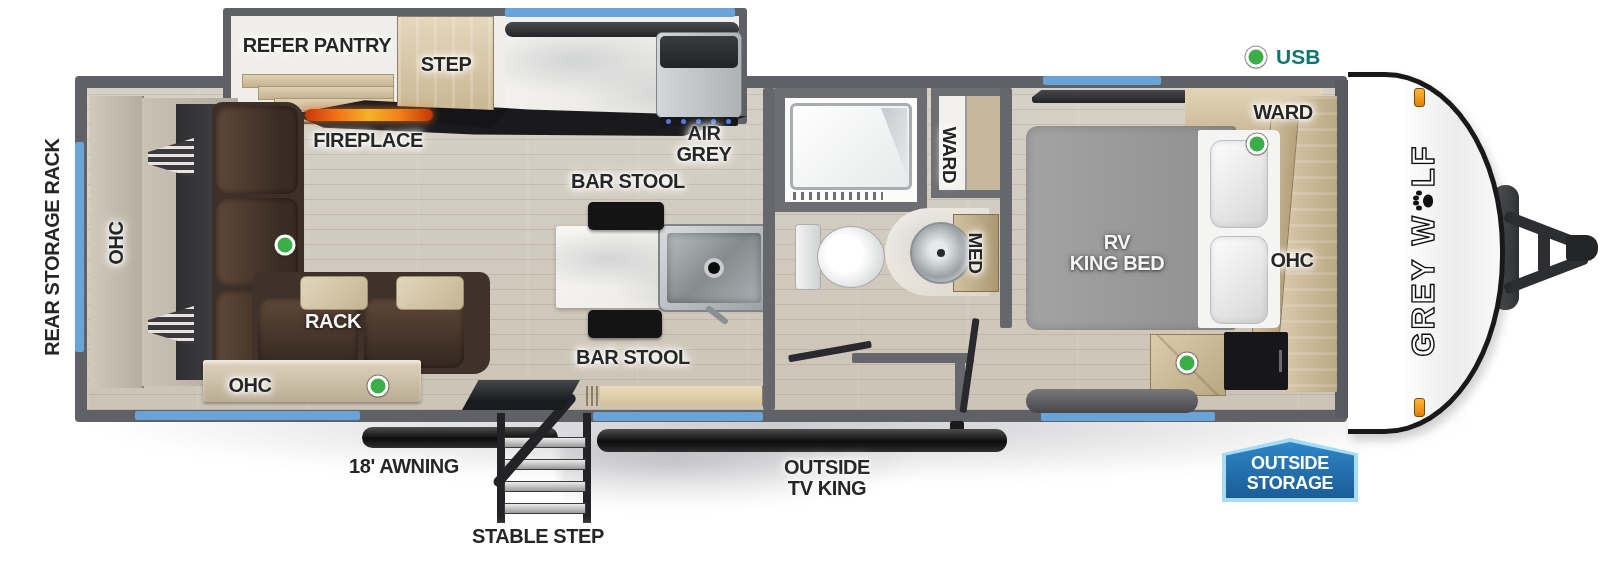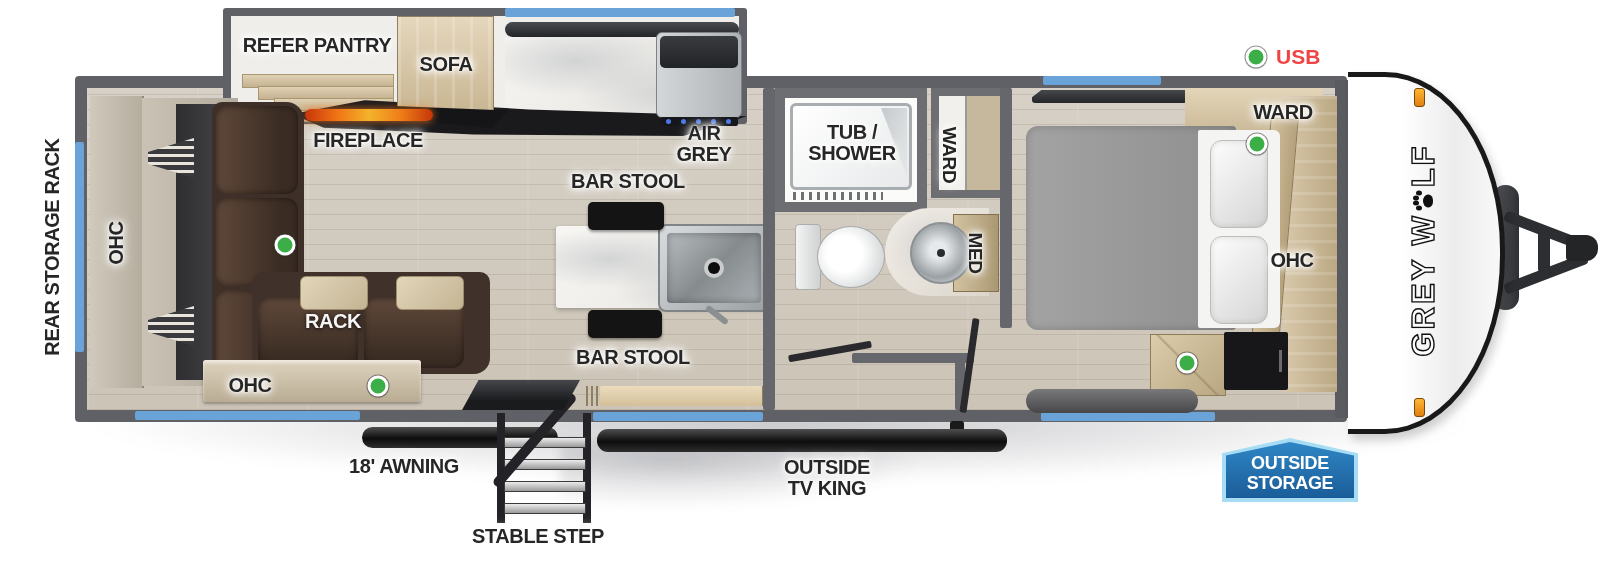--- a/index.html
+++ b/index.html
@@ -346,7 +346,7 @@
   <div class="lbl vert-ccw" style="left:52px;top:247px;">REAR STORAGE RACK</div>
   <div class="lbl vert-ccw" style="left:116px;top:243px;">OHC</div>
   <div class="lbl" style="left:317px;top:45px;">REFER PANTRY</div>
-  <div class="lbl" style="left:446px;top:64px;">SOFA</div>
+  <div class="lbl" style="left:446px;top:64px;">STEP</div>
   <div class="lbl" style="left:368px;top:140px;">FIREPLACE</div>
   <div class="lbl" style="left:704px;top:144px;">
     <div>AIR</div>

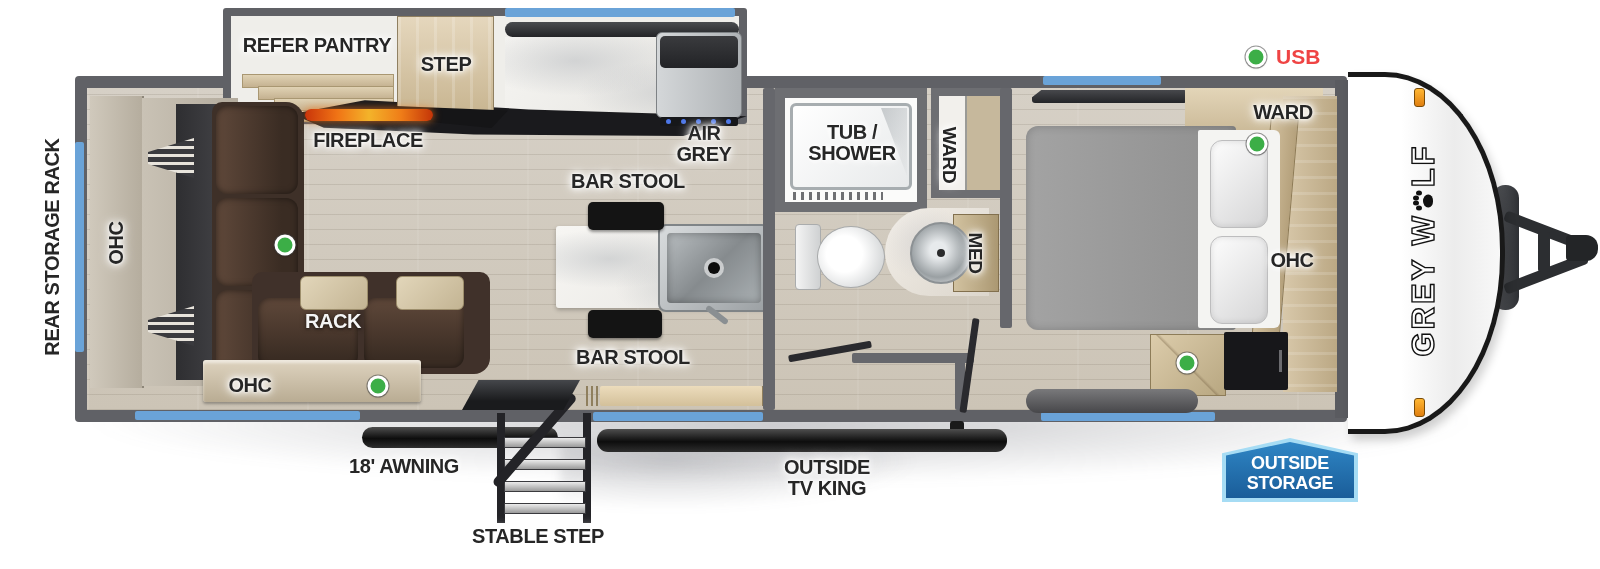--- a/index.html
+++ b/index.html
@@ -189,7 +189,7 @@
 
   .dot{position:absolute;width:15px;height:15px;border-radius:50%;background:#3cae47;border:3px solid #fff;
     box-shadow:0 0 0 1px rgba(70,70,70,.55),0 1px 2px rgba(0,0,0,.25);transform:translate(-50%,-50%);z-index:30;}
-  .usb-text{position:absolute;left:1276px;top:57px;transform:translateY(-50%);font-size:21px;font-weight:bold;color:#ef4444;z-index:30;}
+  .usb-text{position:absolute;left:1276px;top:57px;transform:translateY(-50%);font-size:21px;font-weight:bold;color:#0f766e;z-index:30;}
 </style>
 </head>
 <body>

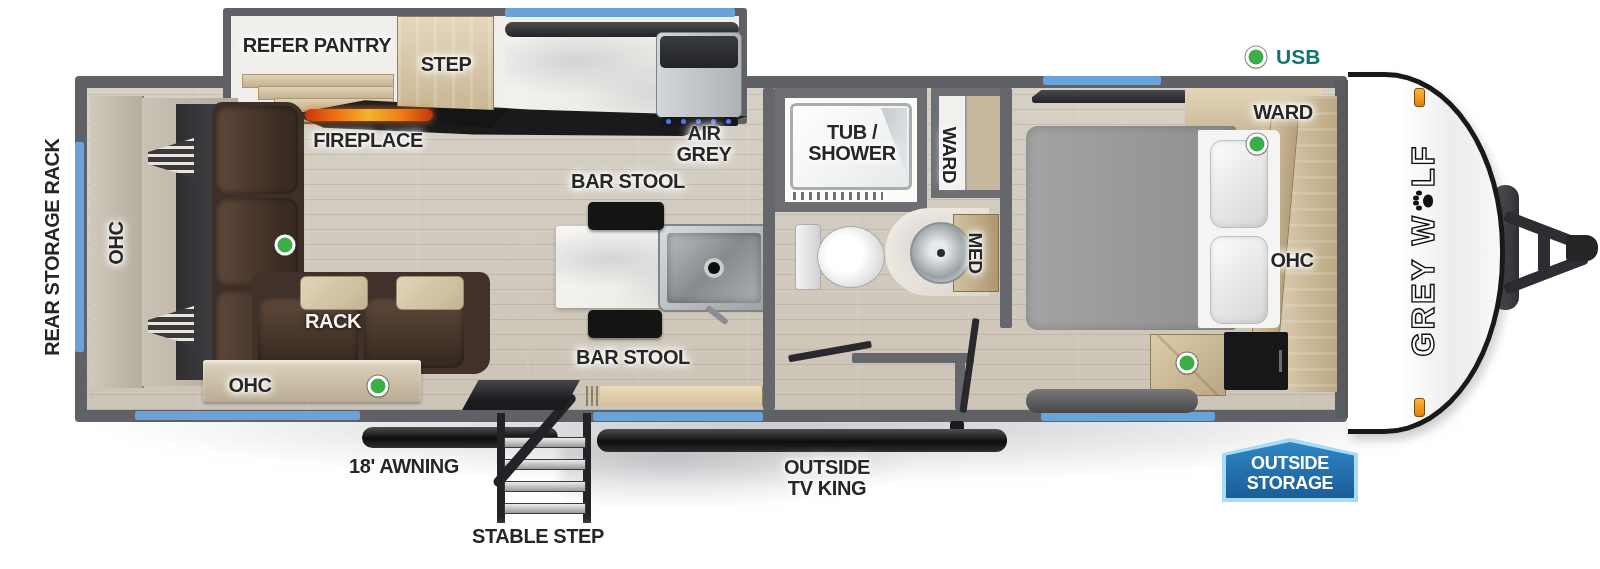--- a/index.html
+++ b/index.html
@@ -356,10 +356,6 @@
   <div class="lbl" style="left:633px;top:357px;">BAR STOOL</div>
   <div class="lbl white" style="left:333px;top:321px;">RACK</div>
   <div class="lbl" style="left:250px;top:385px;">OHC</div>
-  <div class="lbl" style="left:852px;top:143px;">
-    <div>TUB /</div>
-      <div>SHOWER</div>
-  </div>
   <div class="lbl vert-cw small" style="left:949px;top:155px;">WARD</div>
   <div class="lbl vert-cw small" style="left:975px;top:253px;">MED</div>
   <div class="lbl" style="left:1283px;top:112px;">WARD</div>

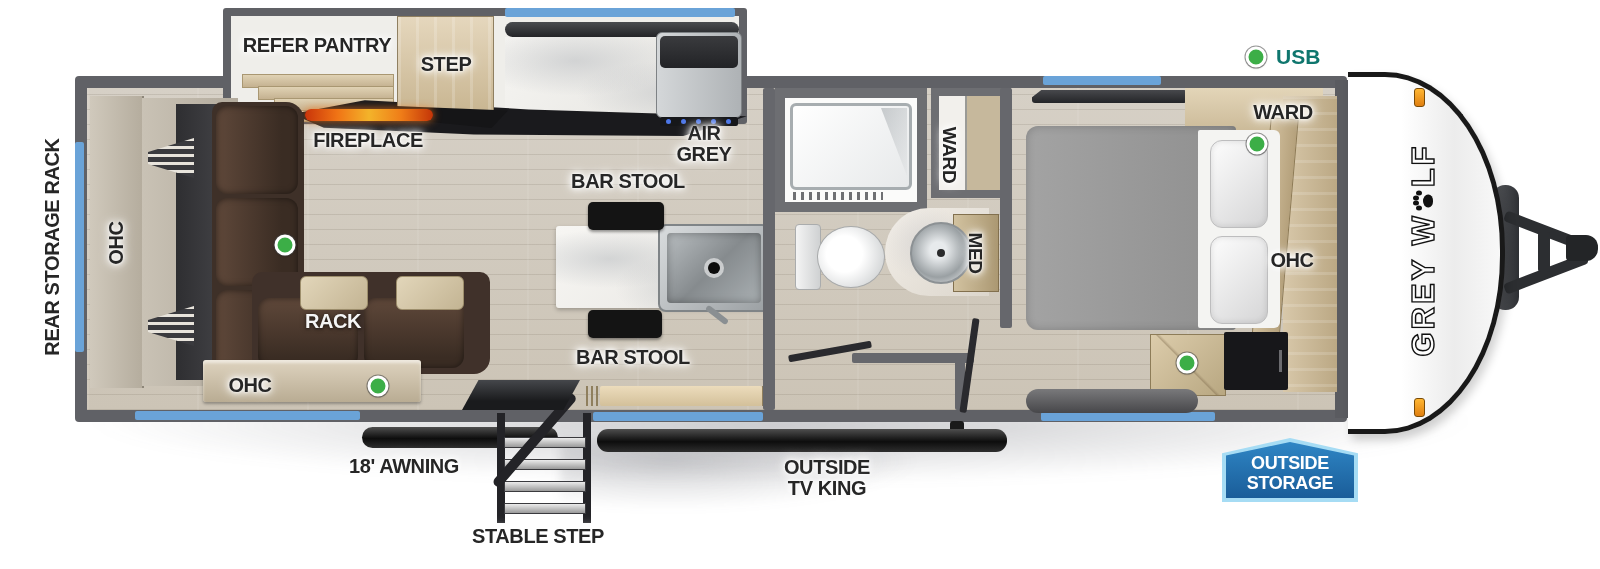--- a/index.html
+++ b/index.html
@@ -358,6 +358,10 @@
   <div class="lbl" style="left:250px;top:385px;">OHC</div>
   <div class="lbl vert-cw small" style="left:949px;top:155px;">WARD</div>
   <div class="lbl vert-cw small" style="left:975px;top:253px;">MED</div>
+  <div class="lbl white" style="left:1117px;top:253px;">
+    <div>RV</div>
+      <div>KING BED</div>
+  </div>
   <div class="lbl" style="left:1283px;top:112px;">WARD</div>
   <div class="lbl" style="left:1292px;top:260px;">OHC</div>
   <div class="lbl" style="left:404px;top:466px;">18' AWNING</div>

